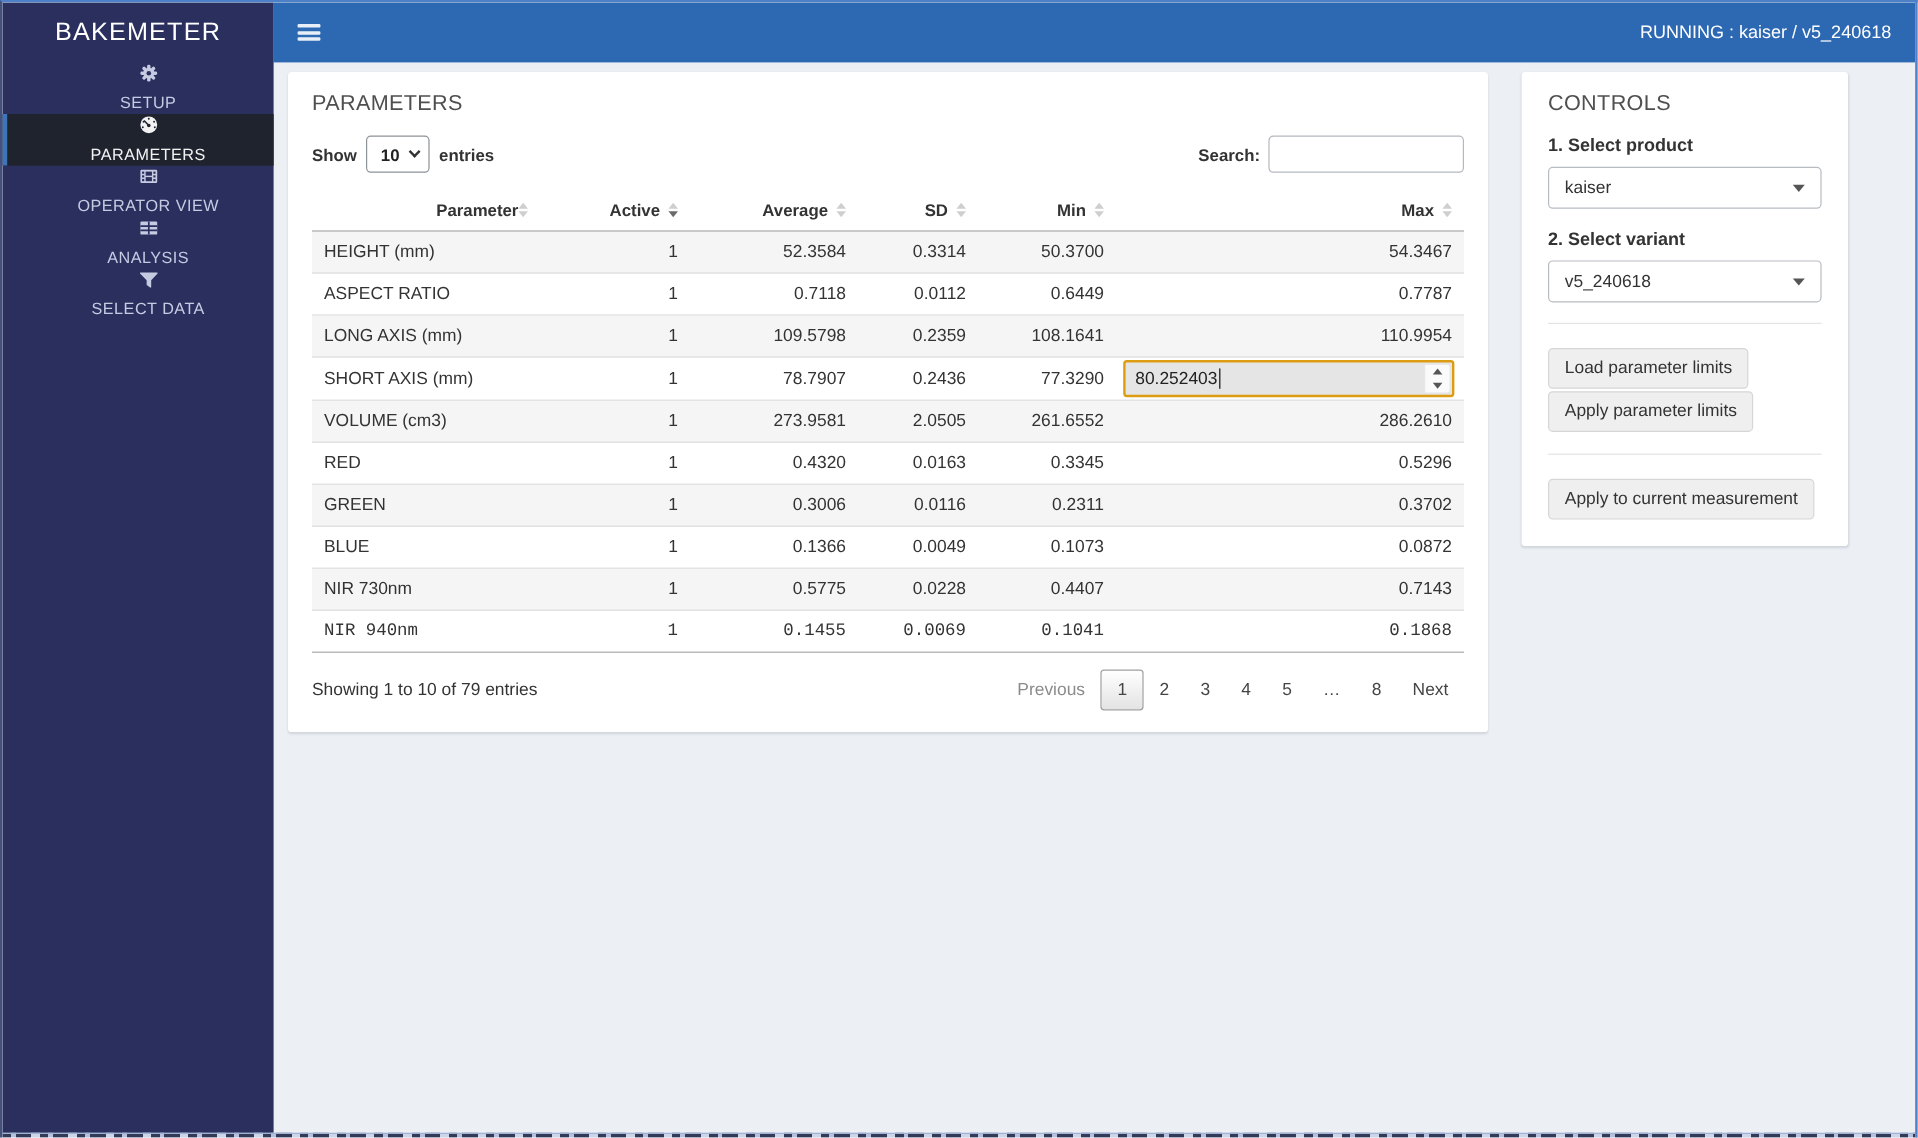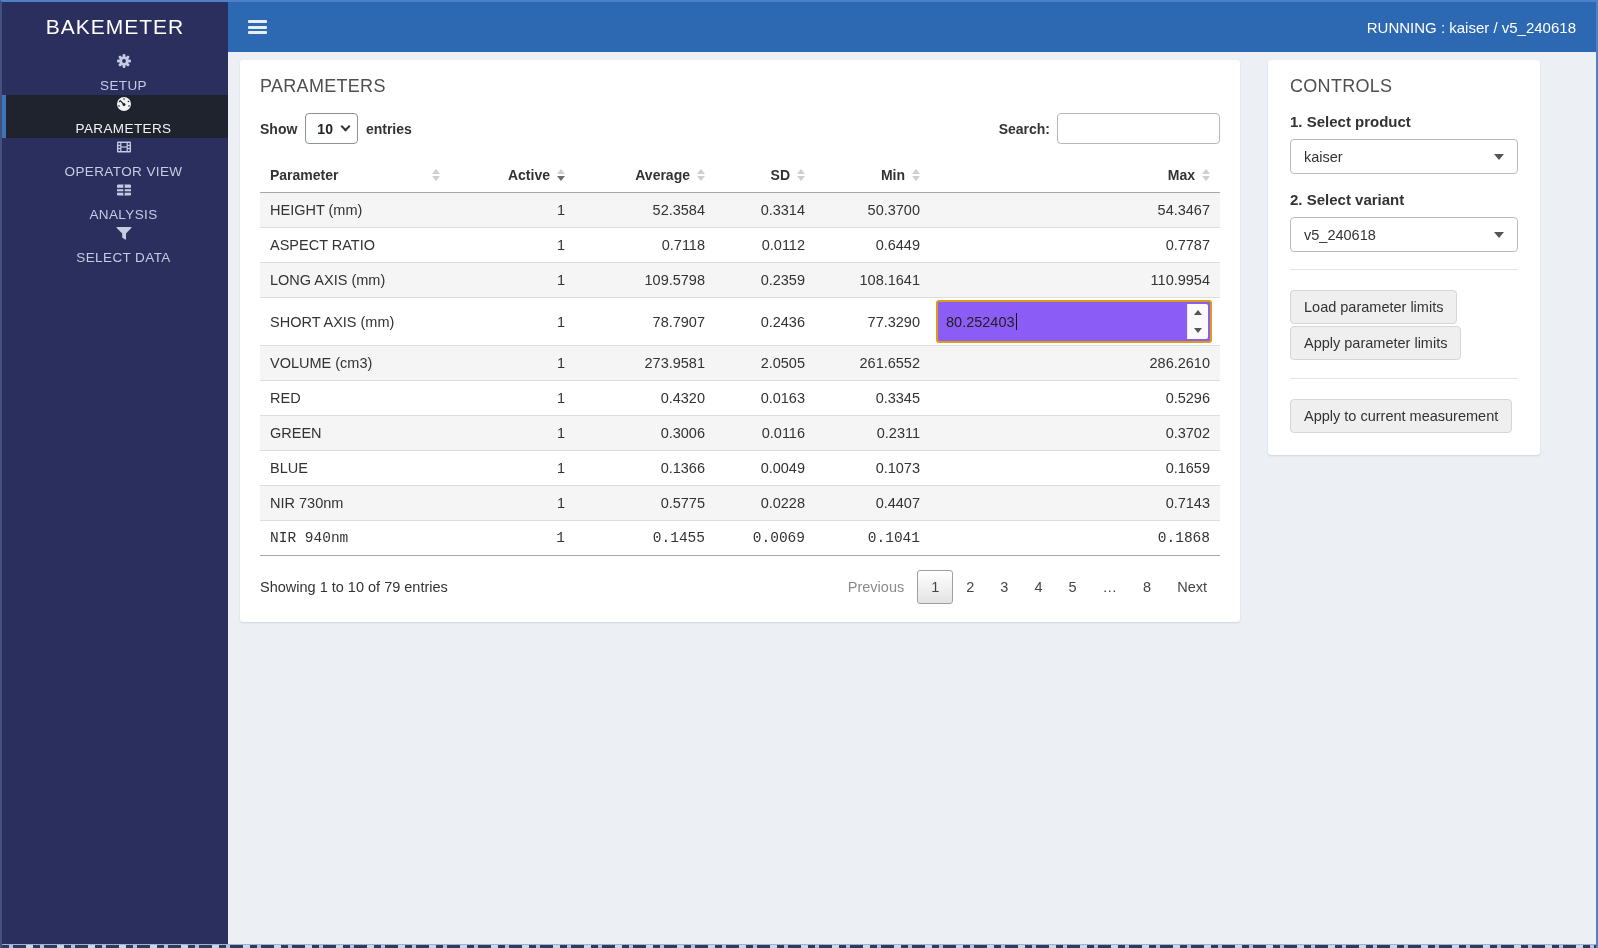--- a/index.html
+++ b/index.html
@@ -46,7 +46,7 @@
   table.params { width:100%; border-collapse:collapse; font-size:14.5px; color:#333; }
   thead th { font-weight:700; font-size:14px; padding:9px 10px; border-bottom:1px solid #a8a8a8; }
   thead th .th-inner { display:flex; align-items:center; }
-  thead th.col-param .th-inner { justify-content:space-between; }
+  thead th.col-param .th-inner { justify-content:flex-end; }
   thead th.num .th-inner { justify-content:flex-end; gap:7px; }
   .sorts { display:inline-flex; flex-direction:column; gap:2px; }
   .tri-up   { width:0; height:0; border-left:4px solid transparent; border-right:4px solid transparent; border-bottom:5px solid #cfcfcf; }

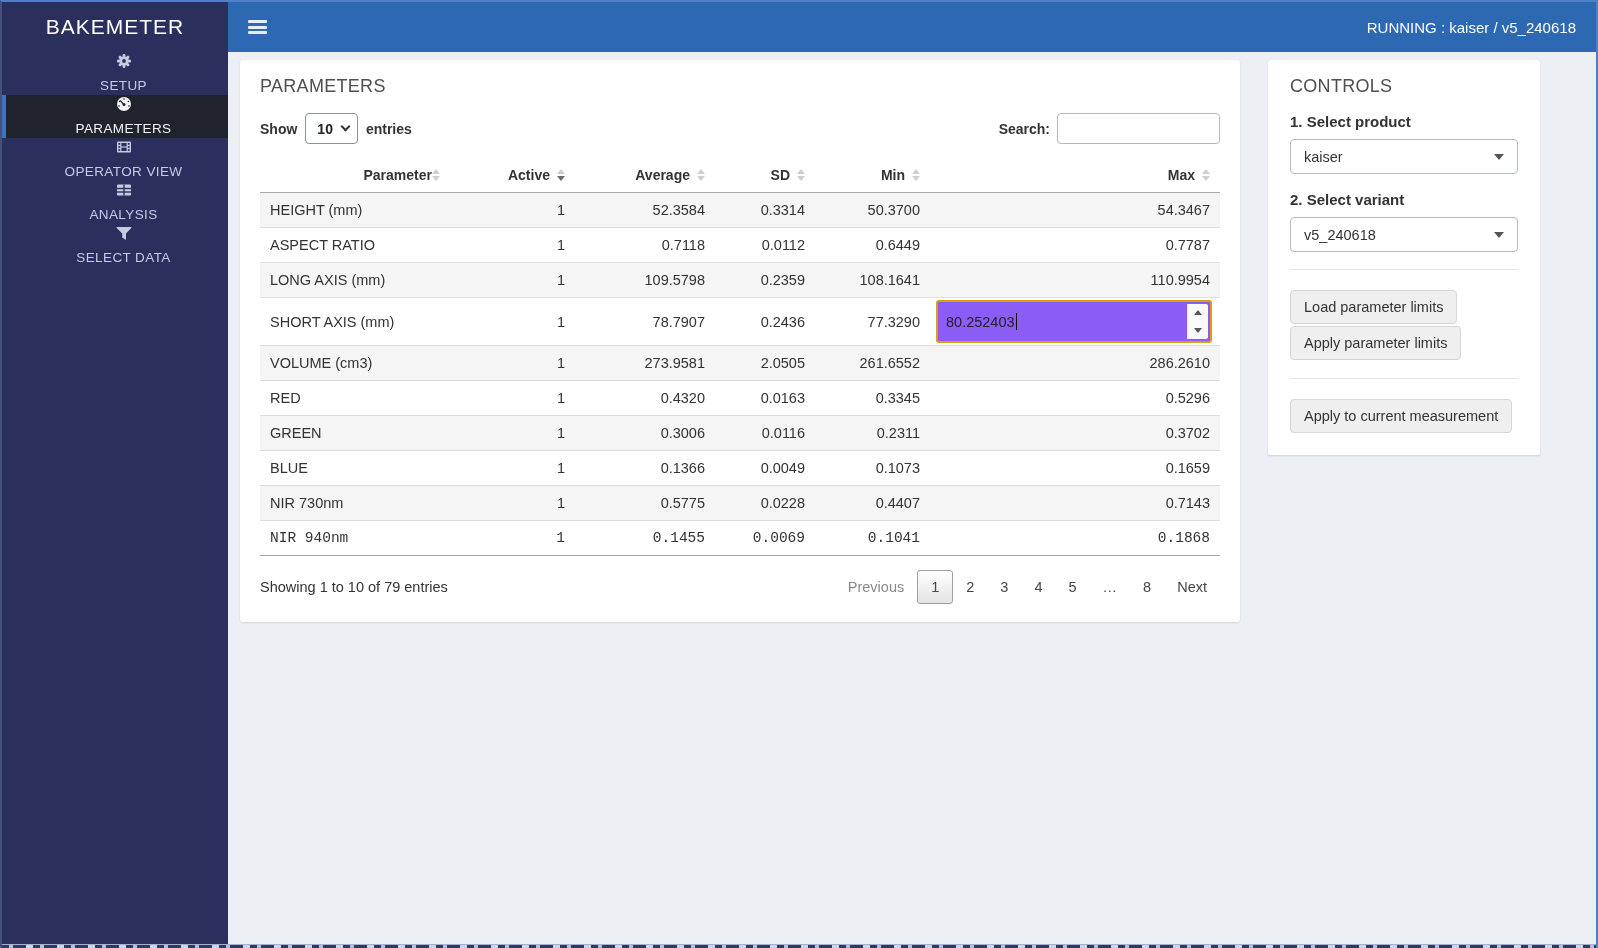--- a/index.html
+++ b/index.html
@@ -61,8 +61,8 @@
   col.c-sd { width:100px; } col.c-min { width:115px; } col.c-max { width:290px; }
   td.input-cell { padding:2px 8px 2px 6px; }
 
-  .max-input { position:relative; display:flex; align-items:center; width:100%; height:43px;
-               border:2px solid #dd9d13; border-radius:3px; background:#8b5cf6; padding:0 26px 0 8px; }
+  .max-input { position:relative; display:flex; align-items:center; width:100%; height:31px;
+               border:2px solid #dd9d13; border-radius:3px; background:#e5e5e5; padding:0 26px 0 8px; }
   .max-input .val { font-size:14.5px; color:#222; }
   .text-cursor { display:inline-block; width:1px; height:17px; background:#111; margin-left:1px; }
   .spinner { position:absolute; right:2px; top:2px; bottom:2px; width:21px; display:flex; flex-direction:column;

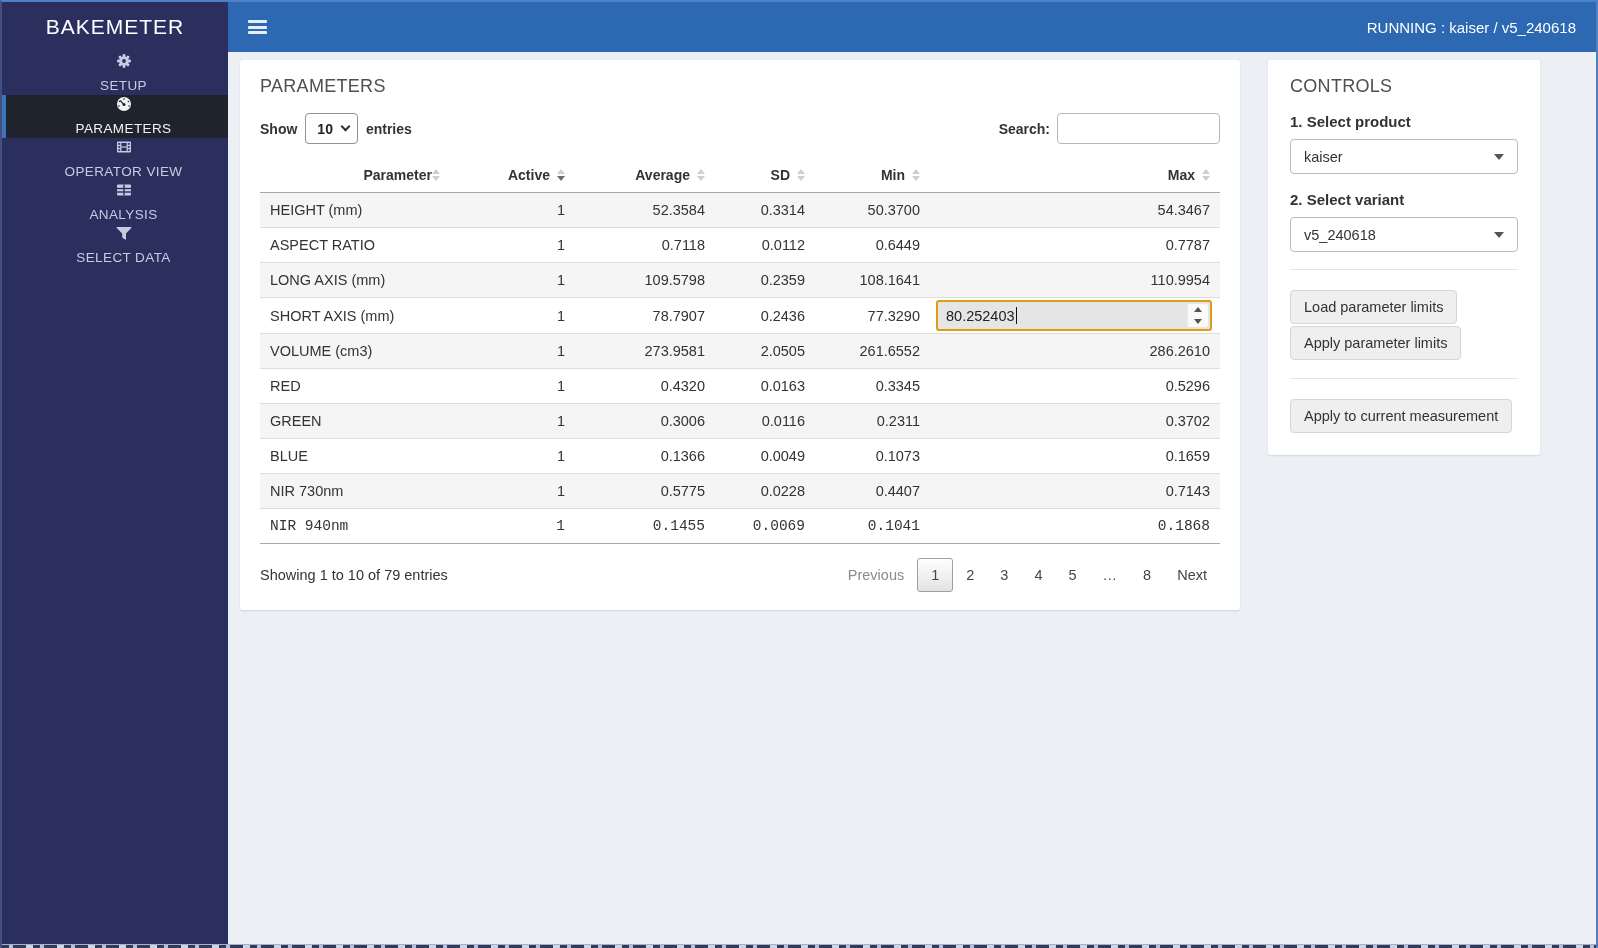--- a/index.html
+++ b/index.html
@@ -359,7 +359,7 @@
             <td class="num">0.1366</td>
             <td class="num">0.0049</td>
             <td class="num">0.1073</td>
-            <td class="num">0.1659</td>
+            <td class="num">0.0872</td>
           </tr>
           <tr>
             <td>NIR 730nm</td>

